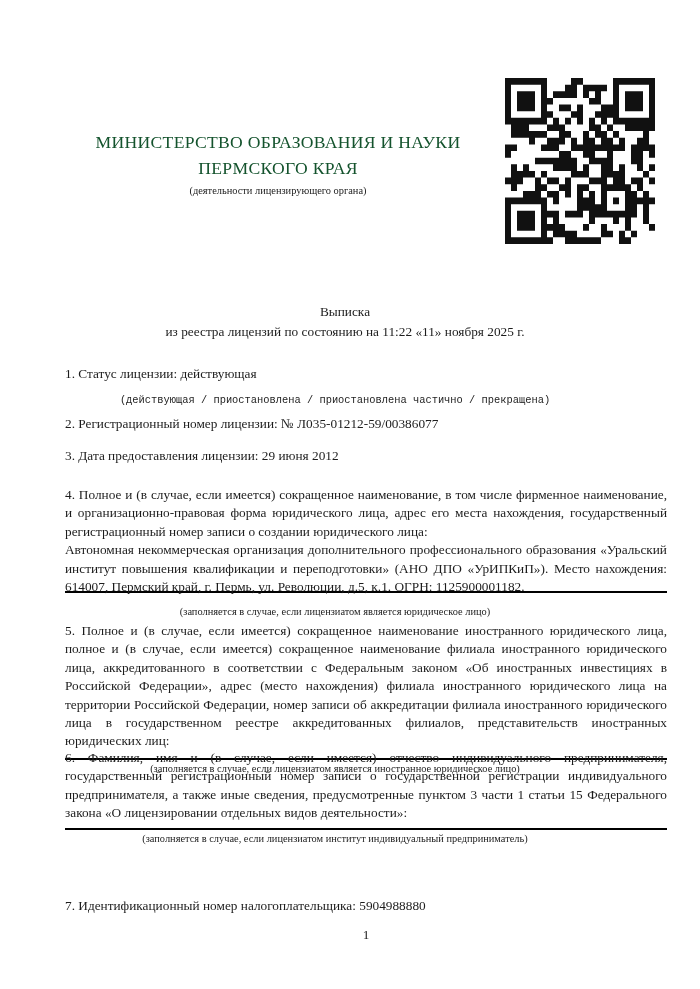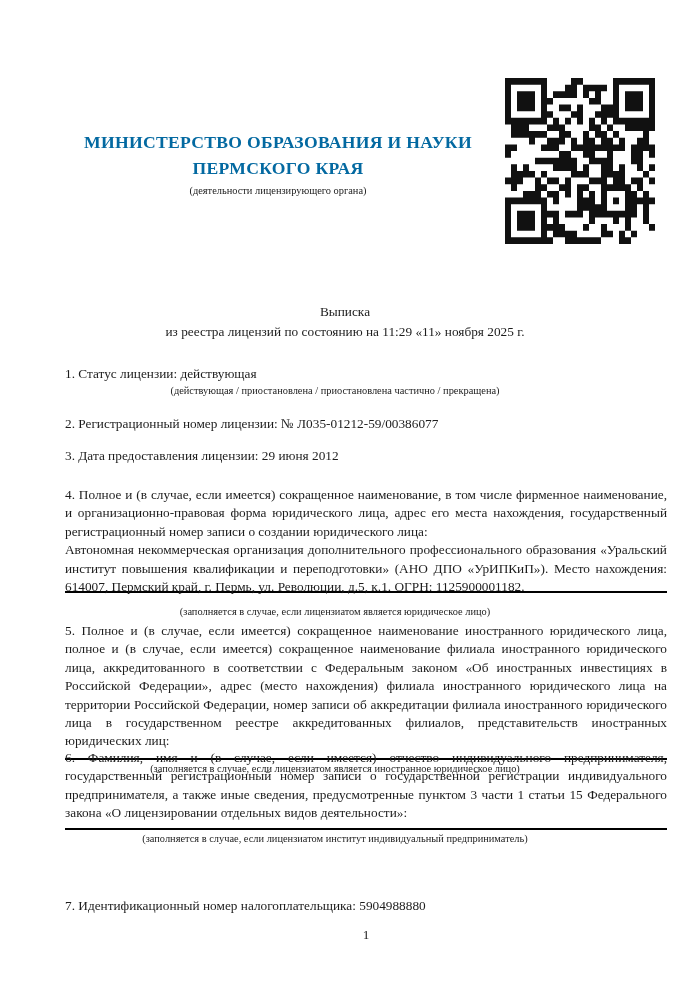--- a/index.html
+++ b/index.html
@@ -17,8 +17,8 @@
     text-align:center;
   }
   .ministry-name{
-    font-weight:bold;font-size:17.6px;line-height:25.5px;
-    letter-spacing:0.3px;color:#0369a1;
+    font-weight:normal;font-size:17.6px;line-height:25.5px;
+    letter-spacing:0.3px;color:#14532d;
   }
   .small-caption{
     font-size:10.4px;line-height:13px;color:#222;

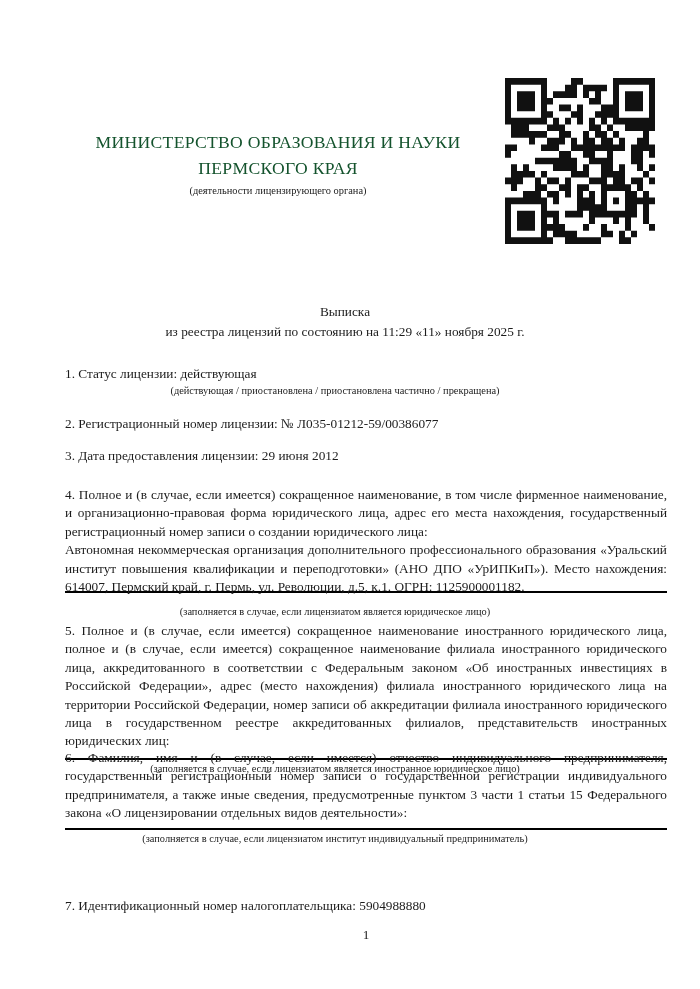--- a/index.html
+++ b/index.html
@@ -85,7 +85,7 @@
 
   <div class="doc-title">
     <div>Выписка</div>
-    <div>из реестра лицензий по состоянию на 11:29 «11» ноября 2025 г.</div>
+    <div>из реестра лицензий по состоянию на 11:22 «11» ноября 2025 г.</div>
   </div>
 
   <section class="sec sec-1">

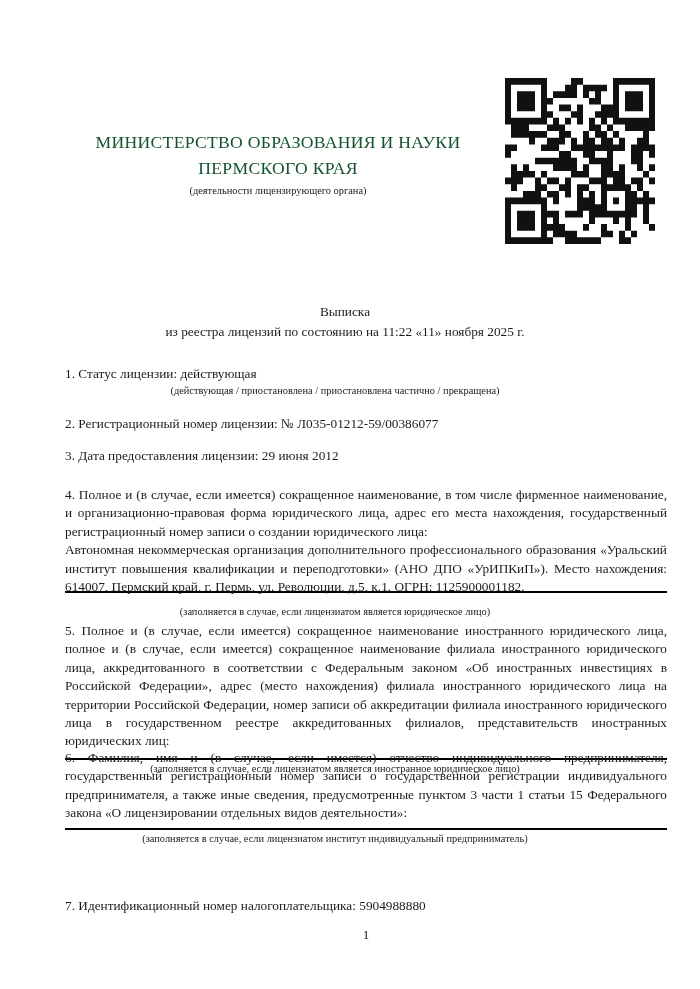--- a/index.html
+++ b/index.html
@@ -45,7 +45,7 @@
     width:540px;text-align:center;
   }
   .sec-1{top:365px;}
-  .sec-1 .caption-centered{margin-top:1px;}
+  .sec-1 .caption-centered{margin-top:11px;font-family:Liberation Mono, monospace;}
   .sec-2{top:415px;}
   .sec-3{top:447px;}
   .sec-4{top:486px;}

